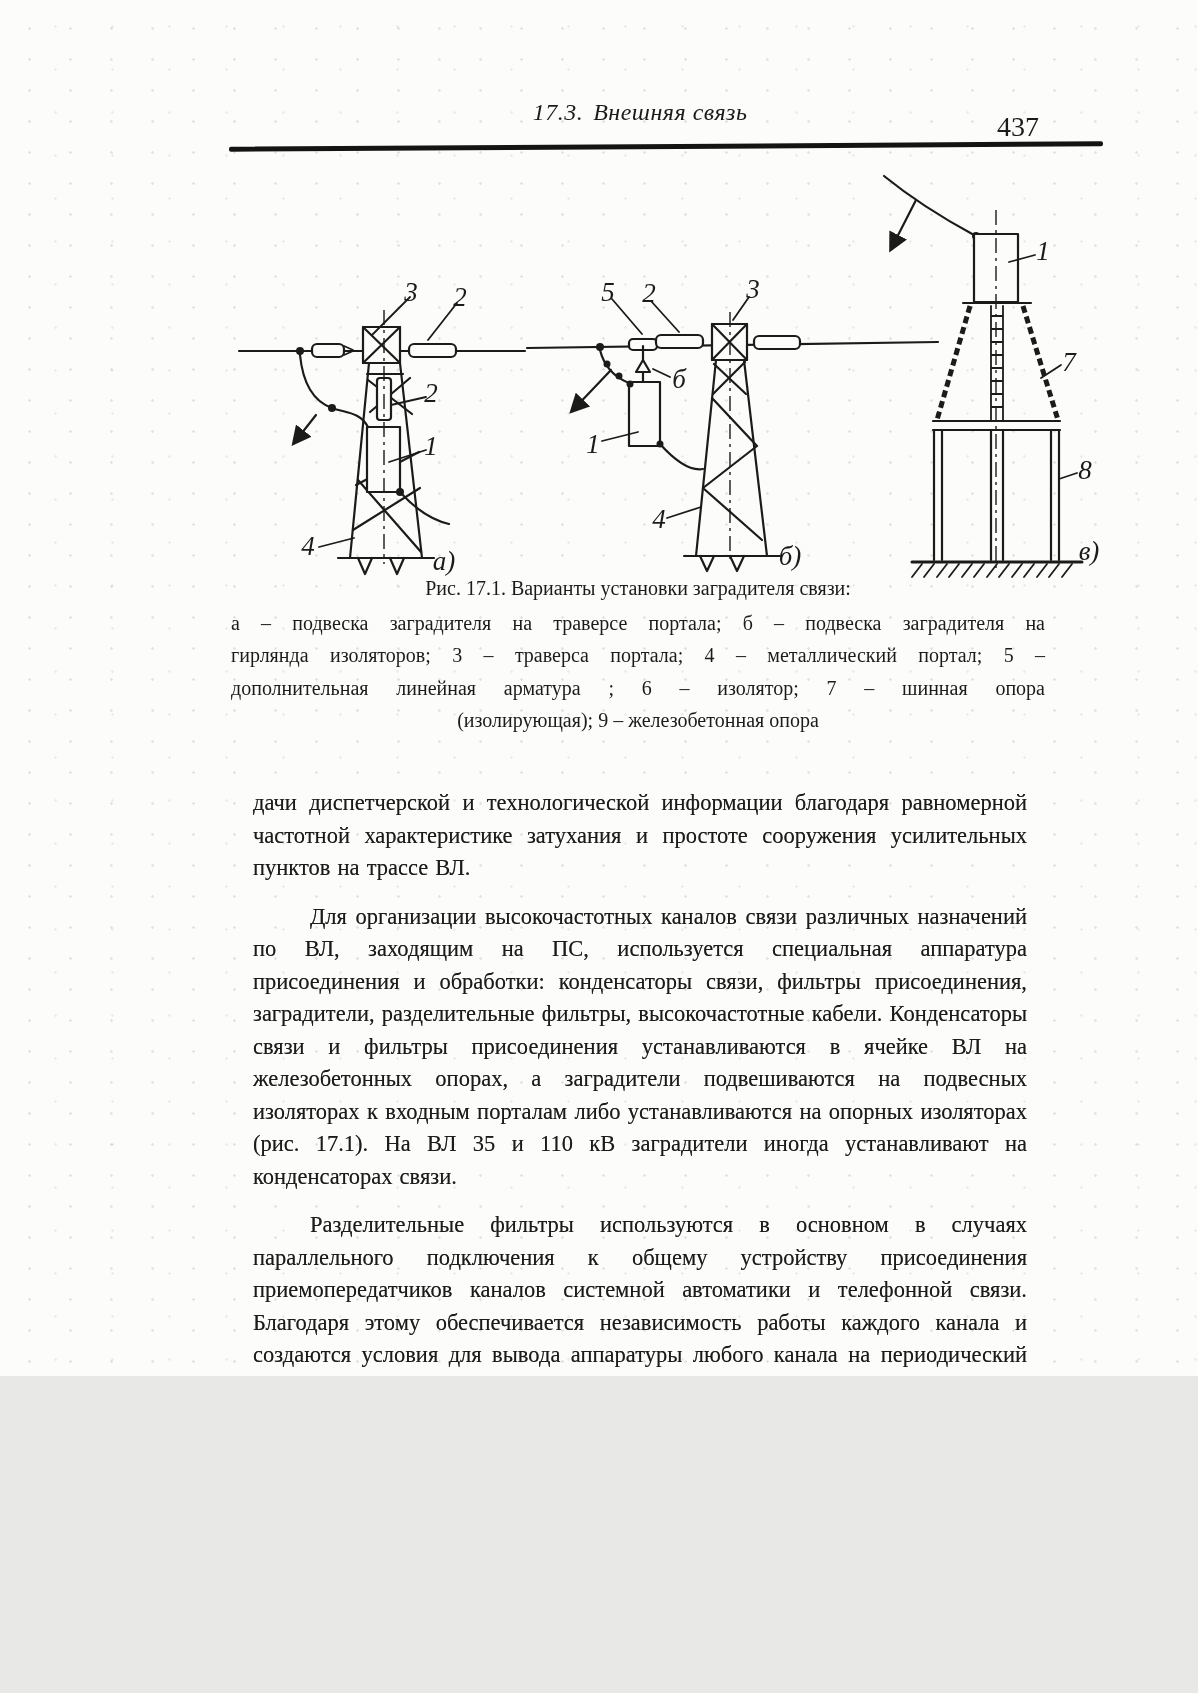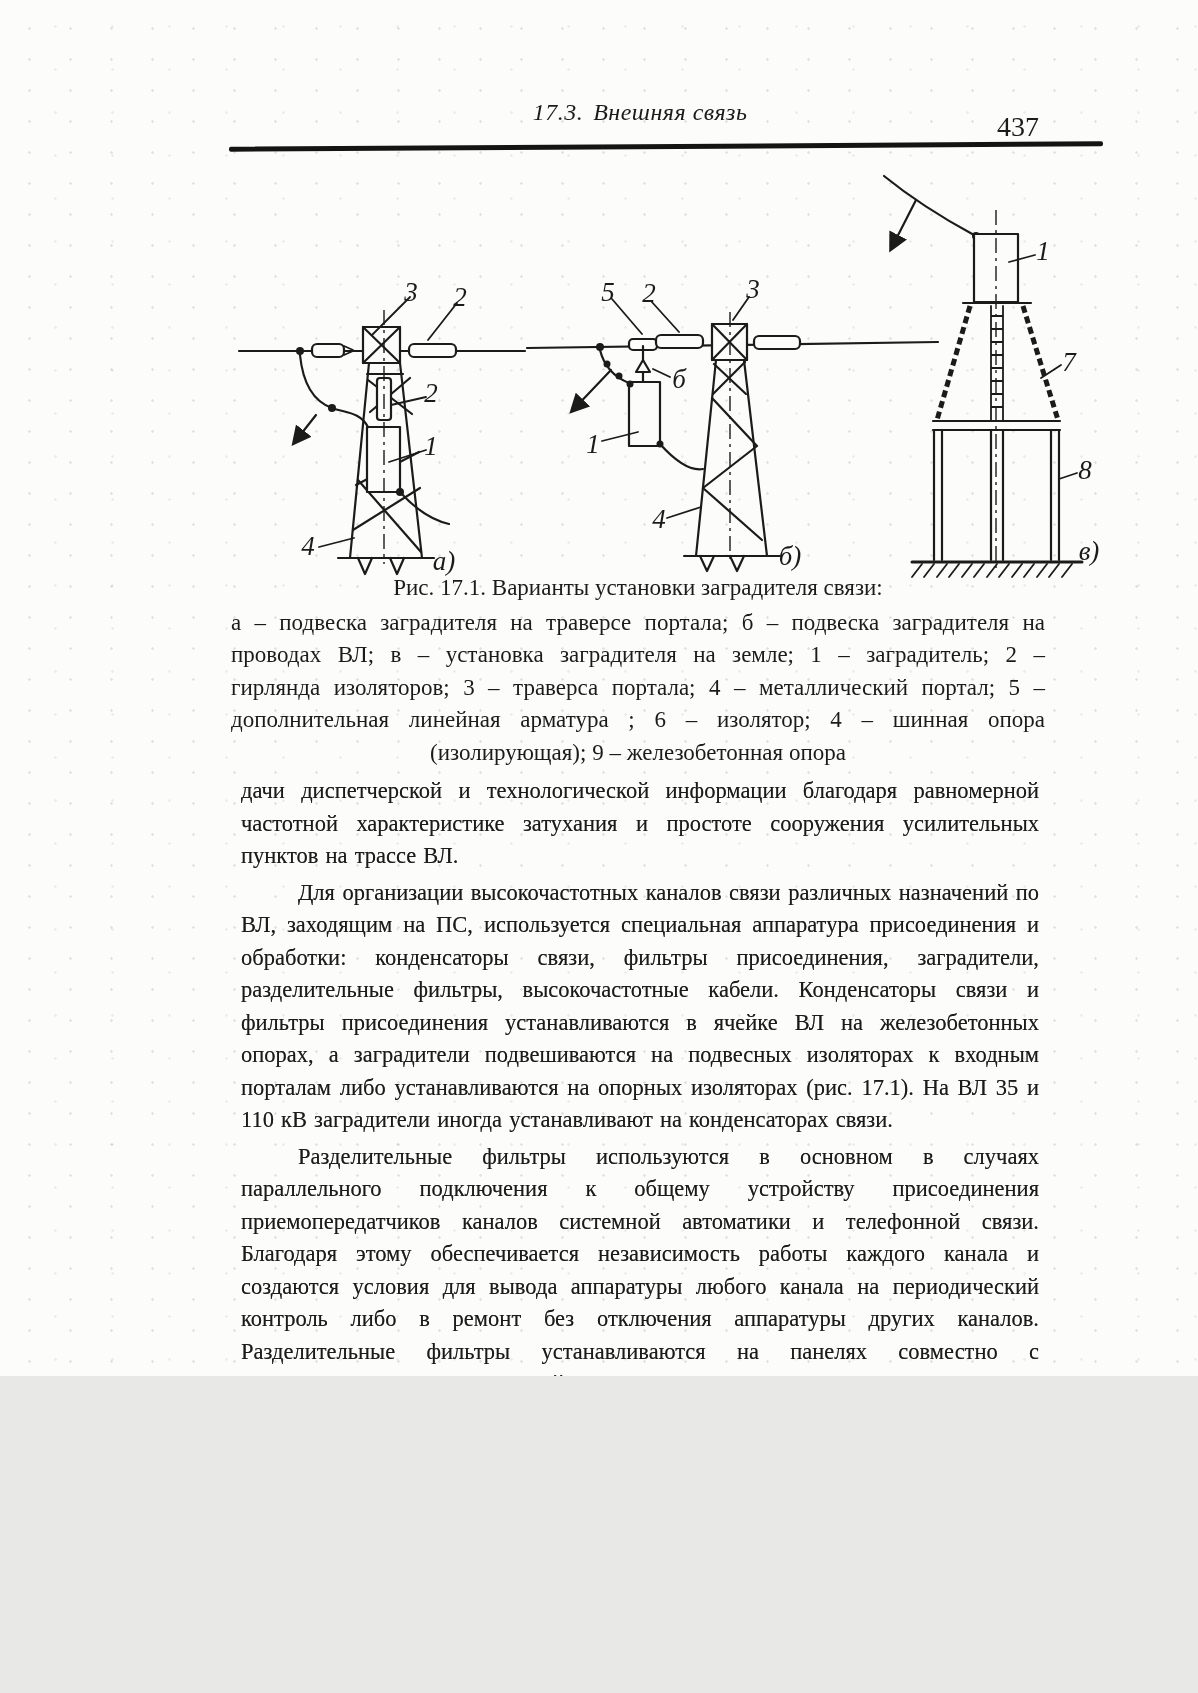--- a/index.html
+++ b/index.html
@@ -40,7 +40,7 @@
   .chain { stroke:#1b1b1b; stroke-width:5; fill:none; stroke-dasharray:7 4; }
   .fig-label { font:italic 27px "Liberation Serif","DejaVu Serif",serif; fill:#1b1b1b; }
   
-  .caption { position:absolute; top:572px; left:231px; width:814px; font-size:23px; line-height:32.5px; }
+  .caption { position:absolute; top:572px; left:231px; width:814px; font-size:20px; line-height:32.5px; }
   .cap-title { text-align:center; margin-bottom:2px; }
   .cap-line { text-align:justify; text-align-last:justify; }
   .cap-center { text-align:center; text-align-last:center; }

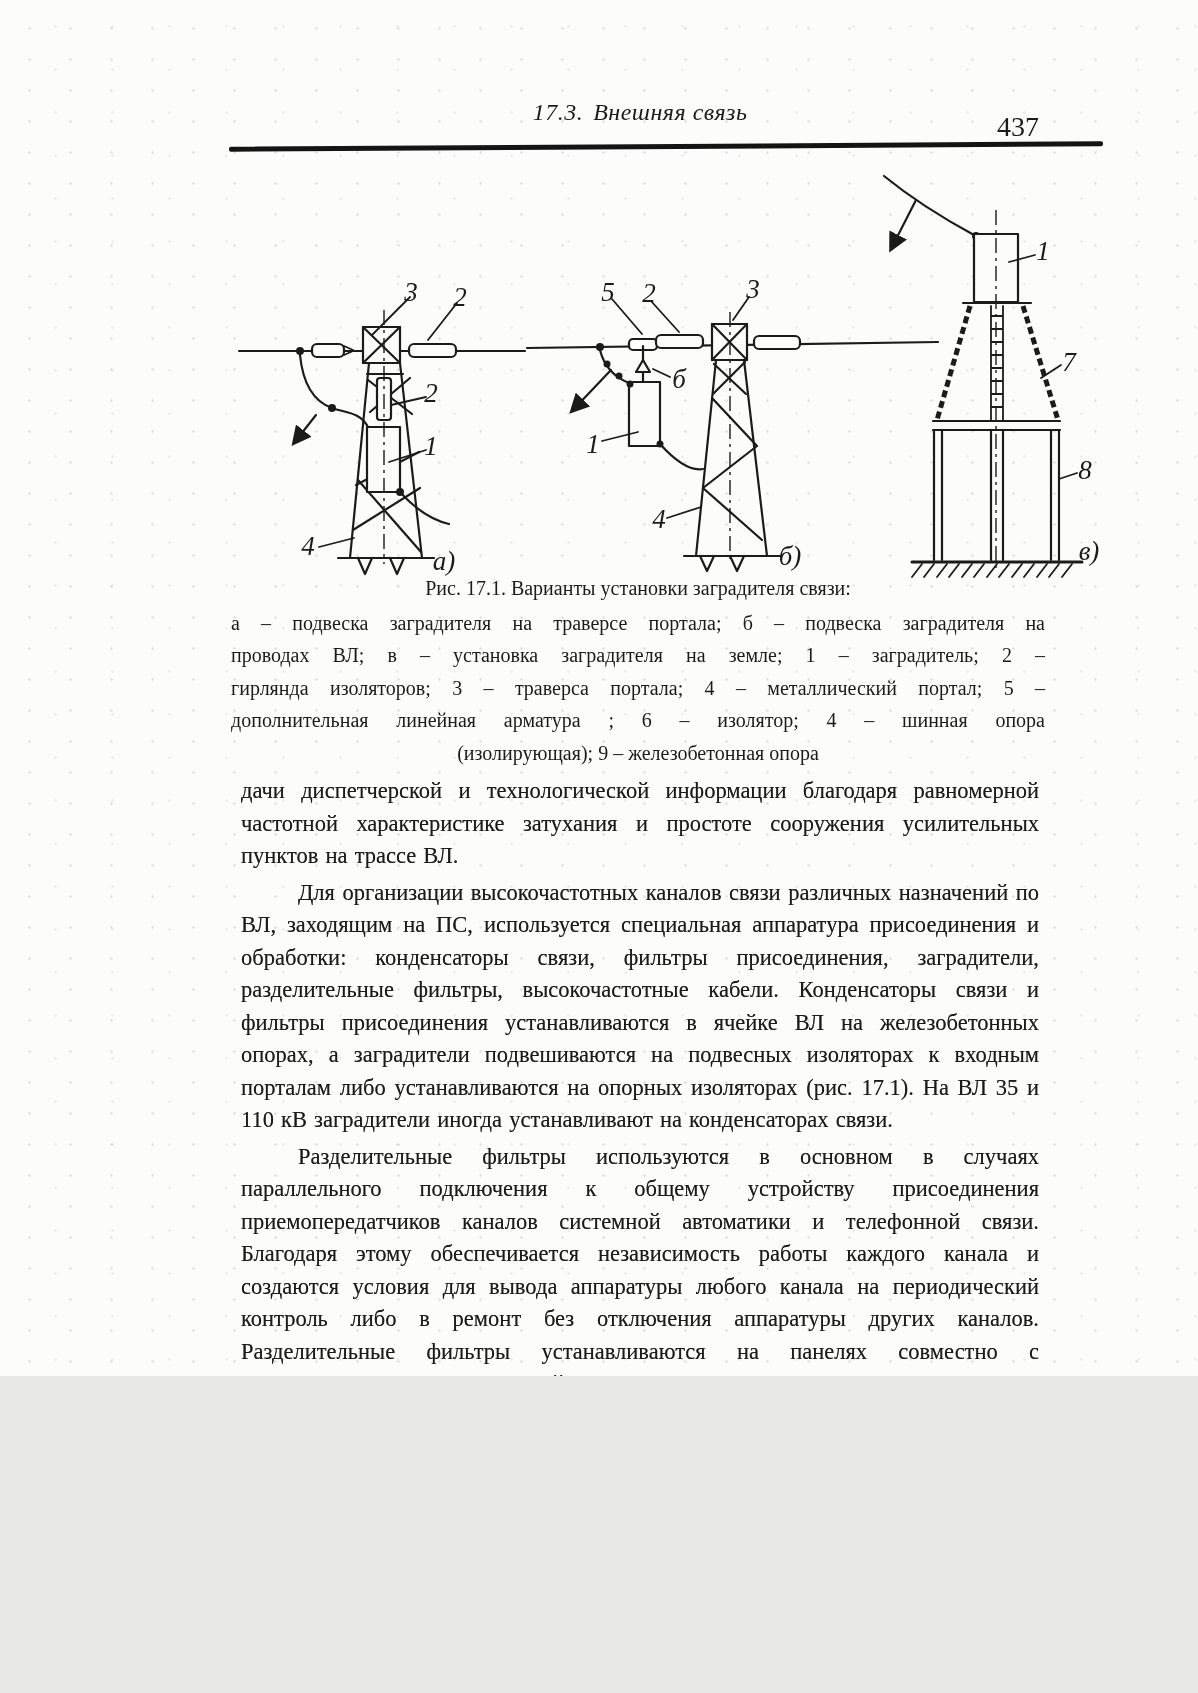--- a/index.html
+++ b/index.html
@@ -167,7 +167,6 @@
   <div class="caption">
     <div class="cap-title">Рис. 17.1. Варианты установки заградителя связи:</div>
     <div class="cap-line">а – подвеска заградителя на траверсе портала; б – подвеска заградителя на</div>
-    <div class="cap-line">проводах ВЛ; в – установка заградителя на земле; 1 – заградитель; 2 –</div>
     <div class="cap-line">гирлянда изоляторов; 3 – траверса портала; 4 – металлический портал; 5 –</div>
     <div class="cap-line">дополнительная линейная арматура ; 6 – изолятор; 4 – шинная опора</div>
     <div class="cap-line cap-center">(изолирующая); 9 – железобетонная опора</div>

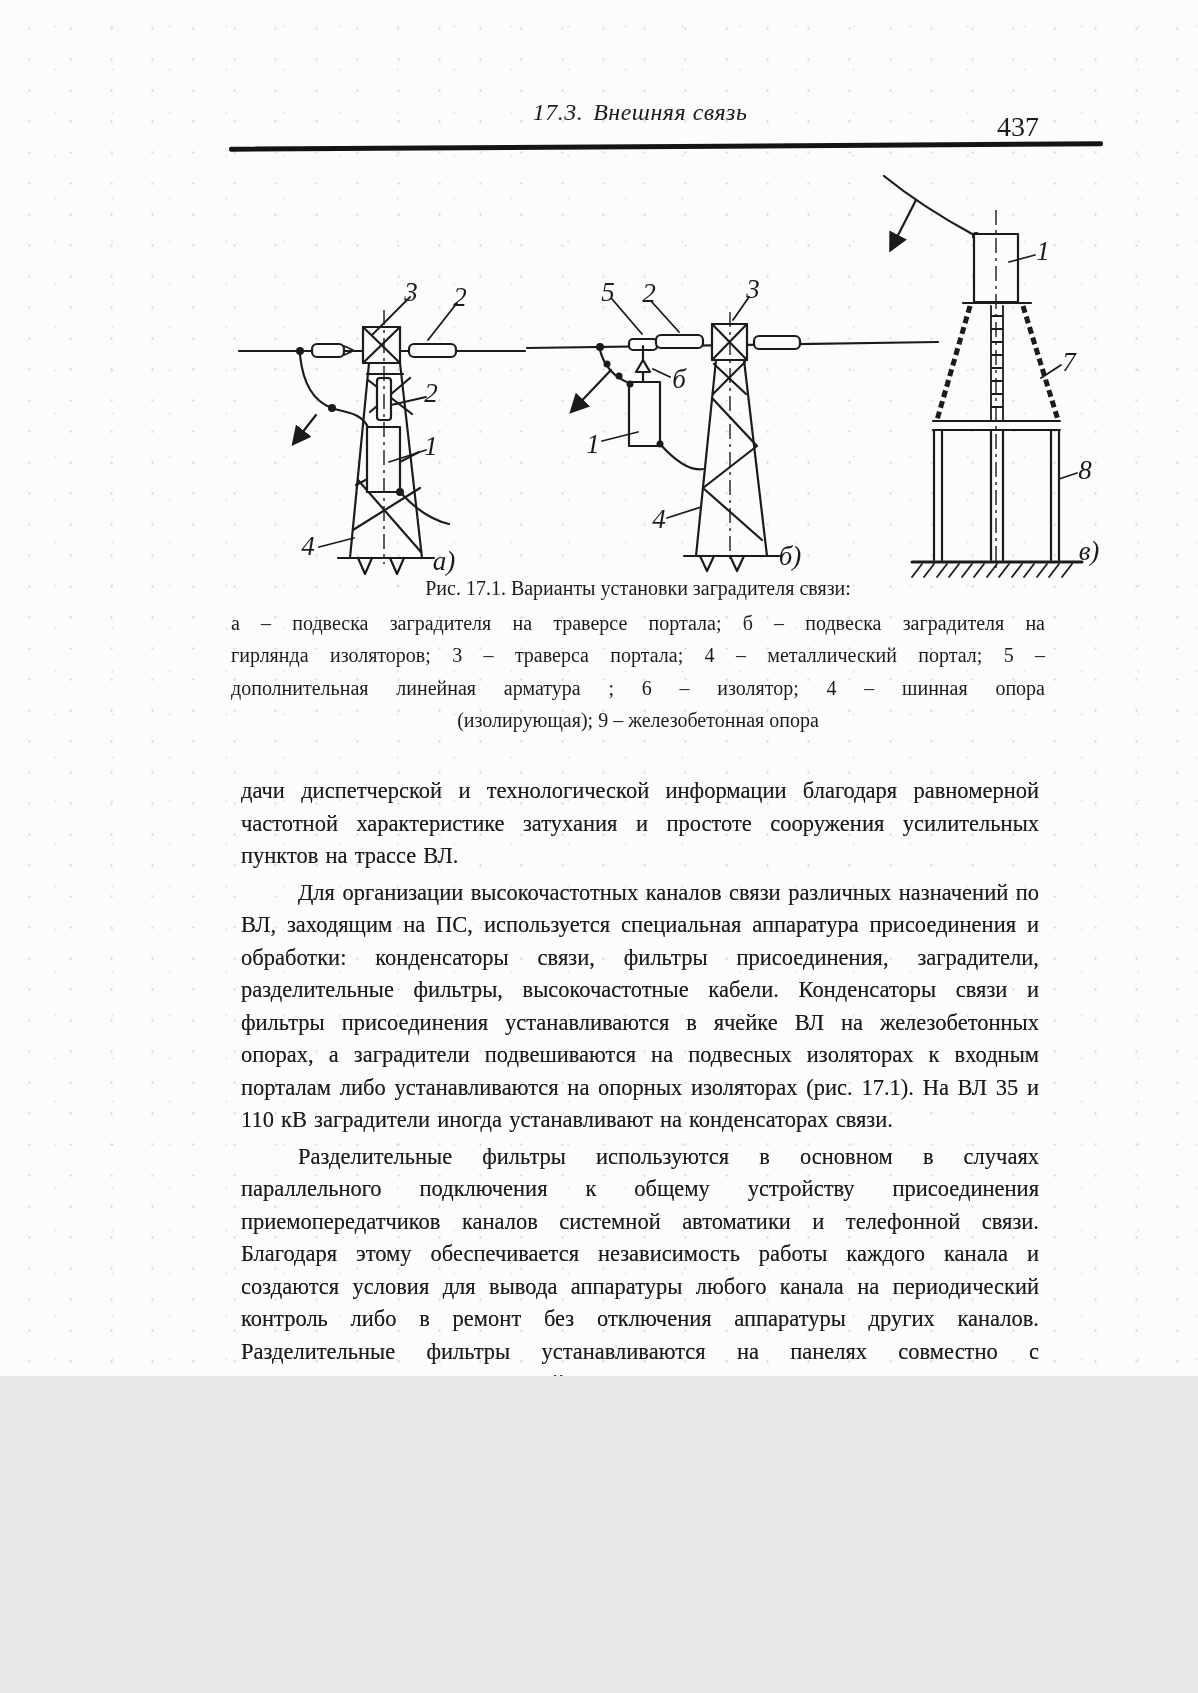--- a/index.html
+++ b/index.html
@@ -168,7 +168,7 @@
     <div class="cap-title">Рис. 17.1. Варианты установки заградителя связи:</div>
     <div class="cap-line">а – подвеска заградителя на траверсе портала; б – подвеска заградителя на</div>
     <div class="cap-line">гирлянда изоляторов; 3 – траверса портала; 4 – металлический портал; 5 –</div>
-    <div class="cap-line">дополнительная линейная арматура ; 6 – изолятор; 4 – шинная опора</div>
+    <div class="cap-line">дополнительная линейная арматура ; 6 – изолятор; 7 – шинная опора</div>
     <div class="cap-line cap-center">(изолирующая); 9 – железобетонная опора</div>
   </div>
 

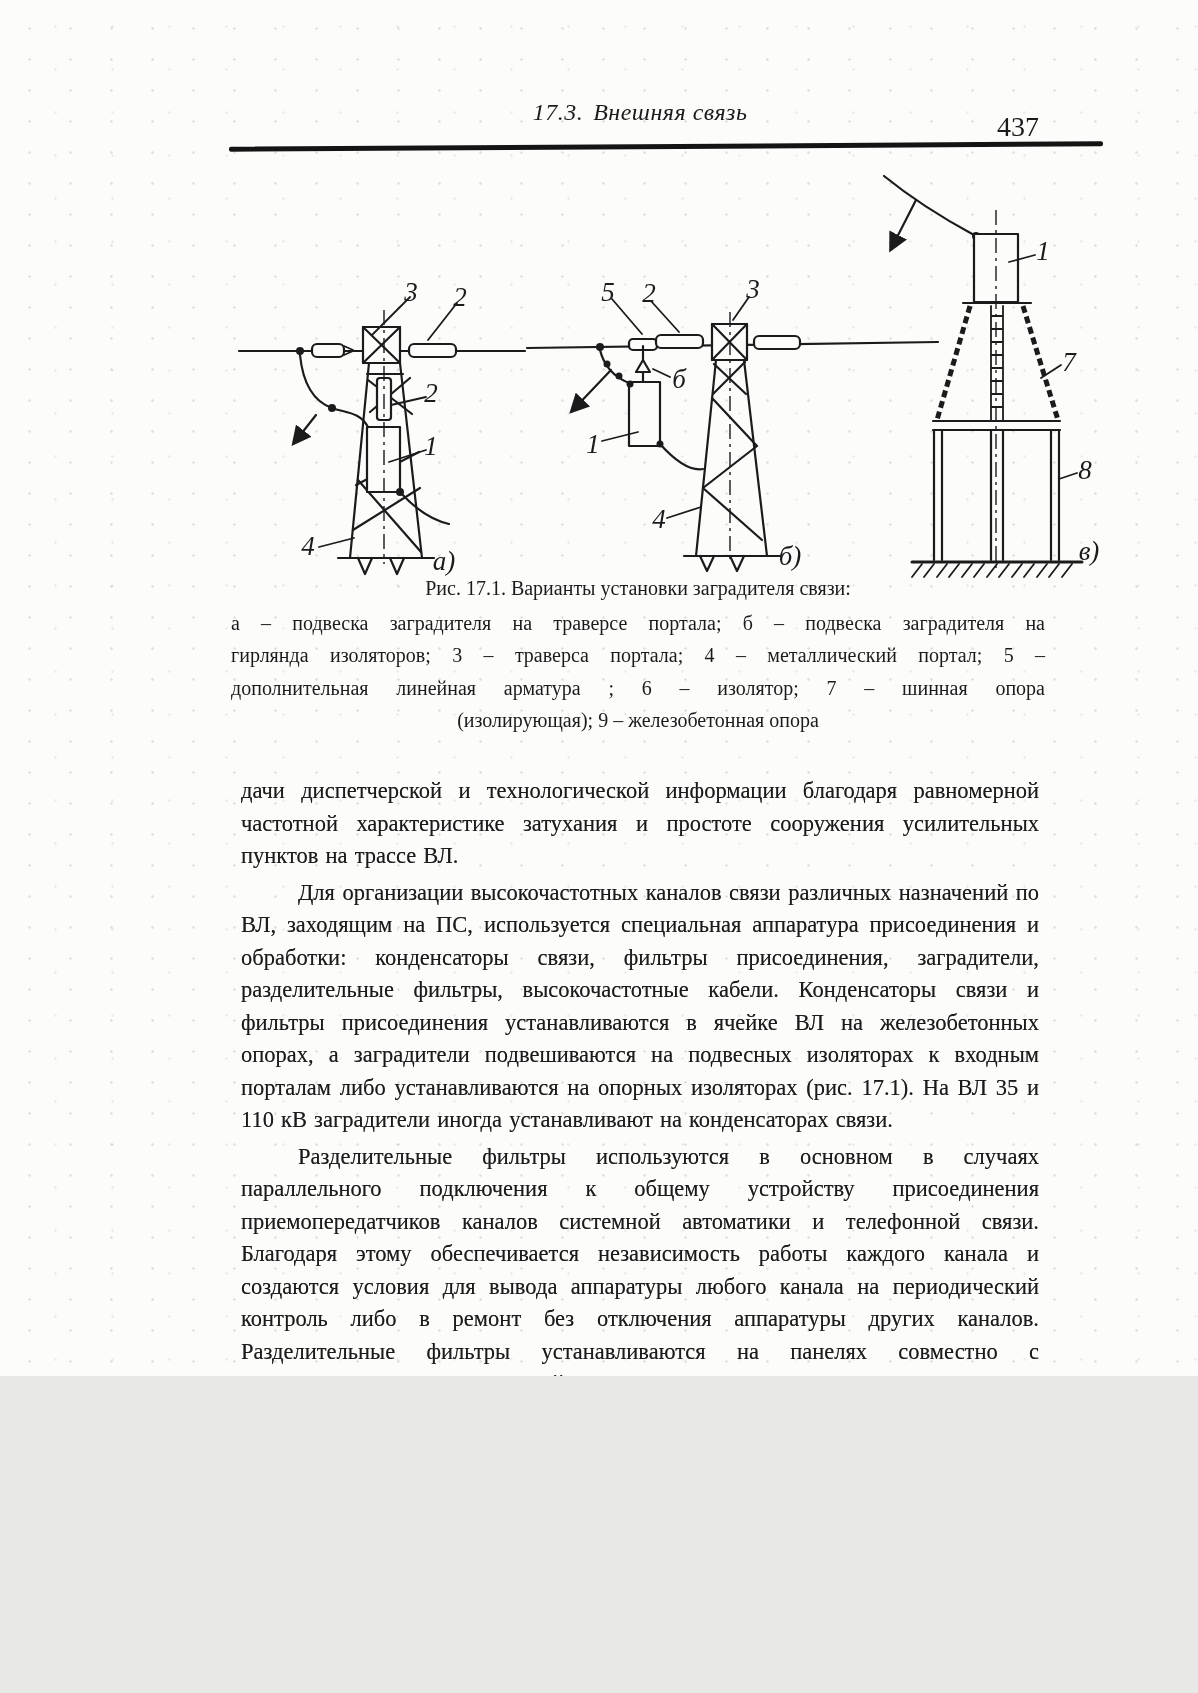--- a/index.html
+++ b/index.html
@@ -49,7 +49,7 @@
     font-size:22.5px; line-height:32.5px; text-align:justify; word-spacing:1.5px;
     text-shadow:0 0 .4px rgba(0,0,0,.5);
   }
-  .body-text p { margin:4px; }
+  .body-text p { margin:16px; }
   .body-text p.ind { text-indent:57px; }
   .bottom-noise {
     position:absolute; top:1684px; left:0; width:100%; height:4px; opacity:.45;

